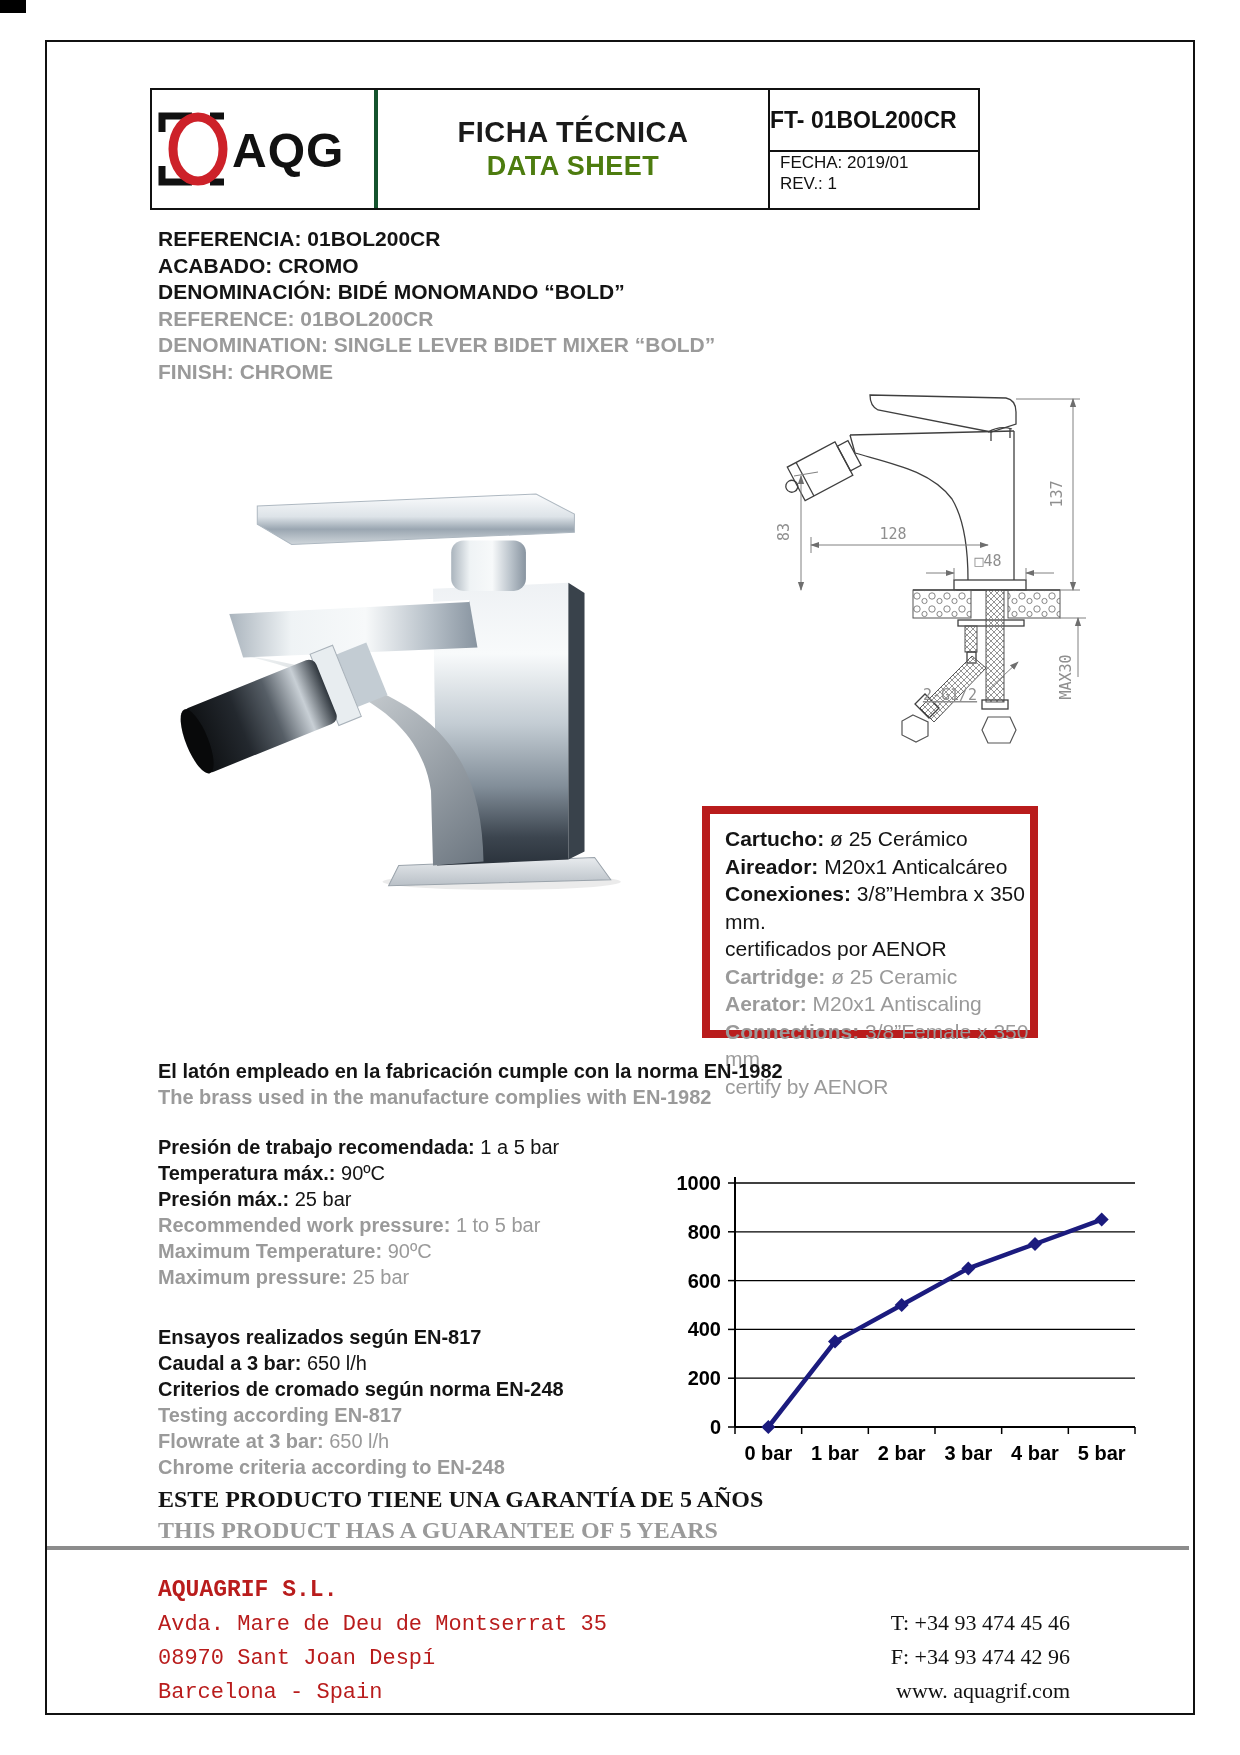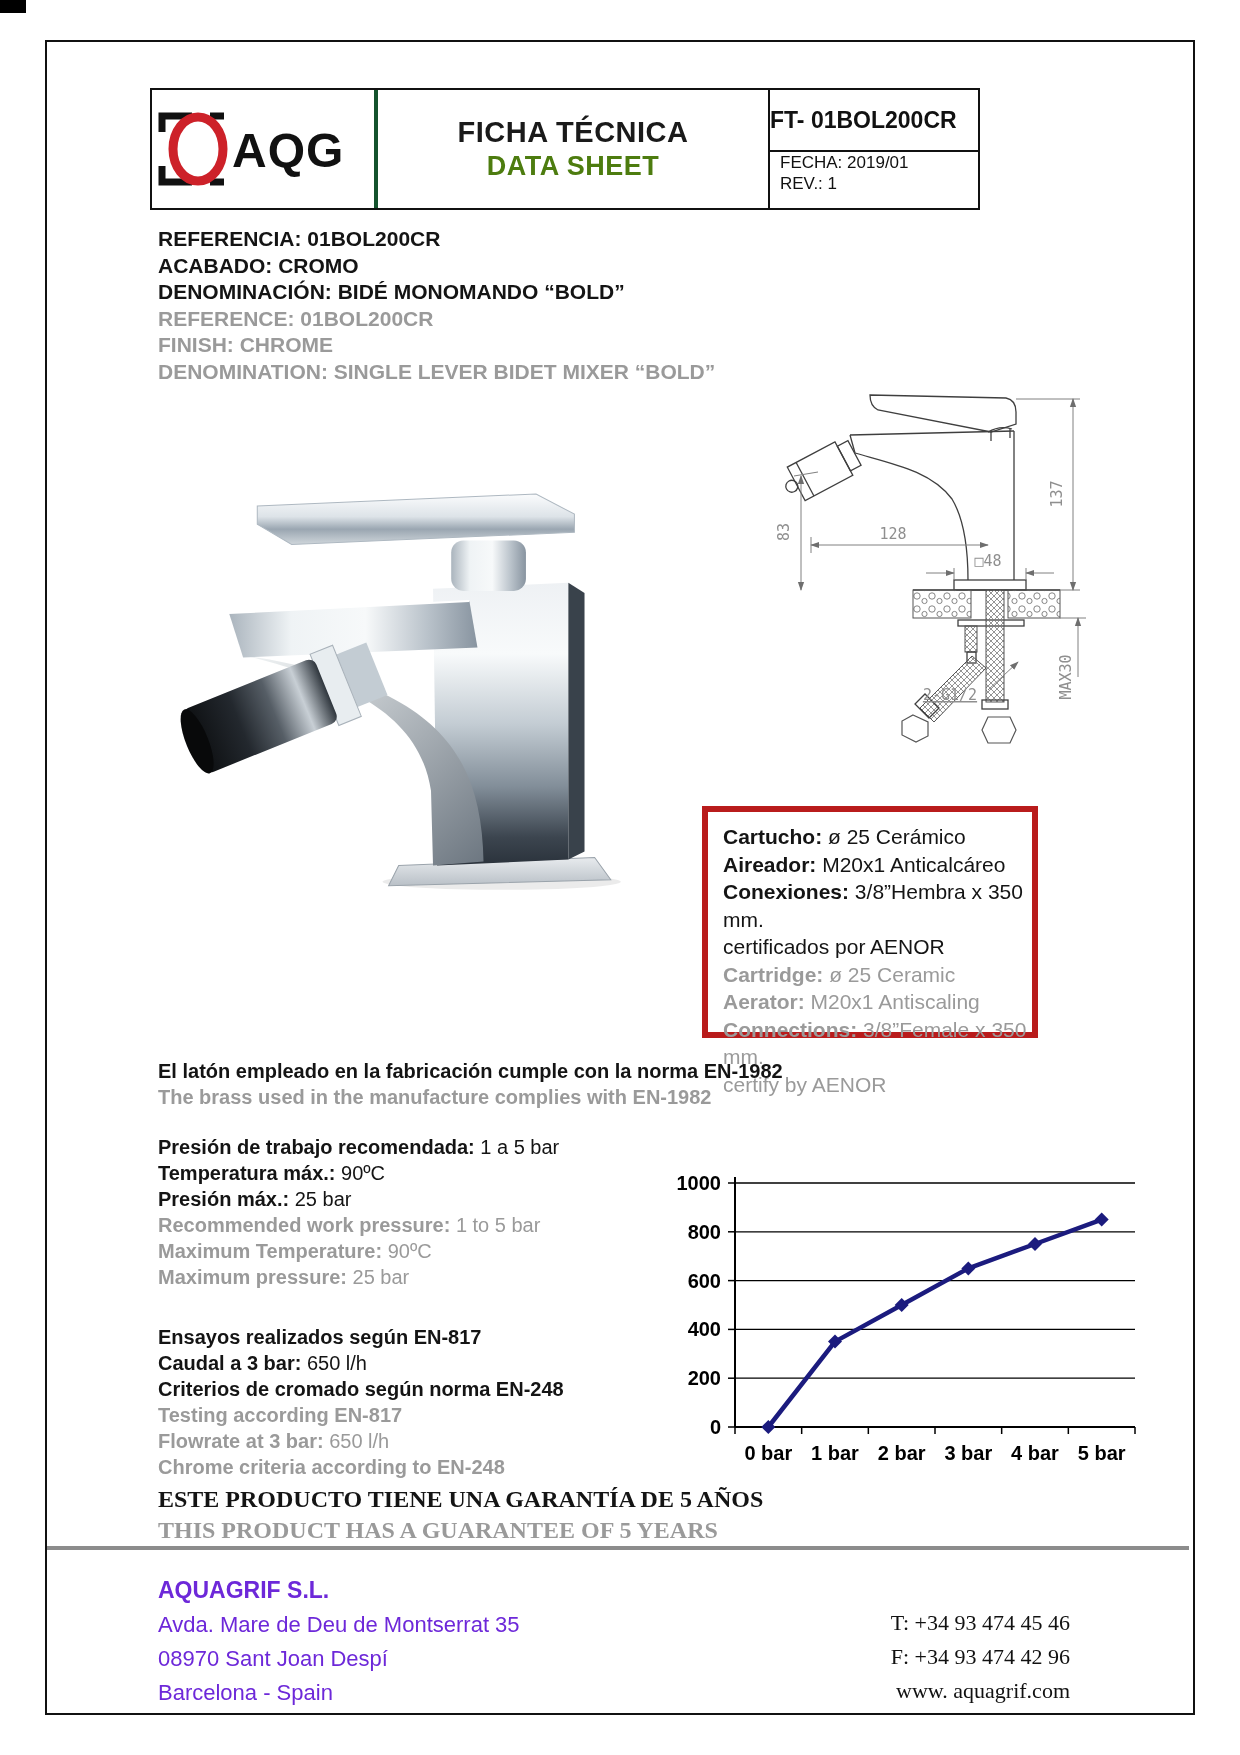--- a/index.html
+++ b/index.html
@@ -79,8 +79,8 @@
     <div class="es">ACABADO: CROMO</div>
     <div class="es">DENOMINACIÓN: BIDÉ MONOMANDO “BOLD”</div>
     <div class="en">REFERENCE: 01BOL200CR</div>
+    <div class="en">DENOMINATION: SINGLE LEVER BIDET MIXER “BOLD”</div>
     <div class="en">FINISH: CHROME</div>
-    <div class="en">DENOMINATION: SINGLE LEVER BIDET MIXER “BOLD”</div>
   </div>
 
   <svg style="position:absolute;left:128px;top:415px;" width="505" height="475" viewBox="0 0 500 470">

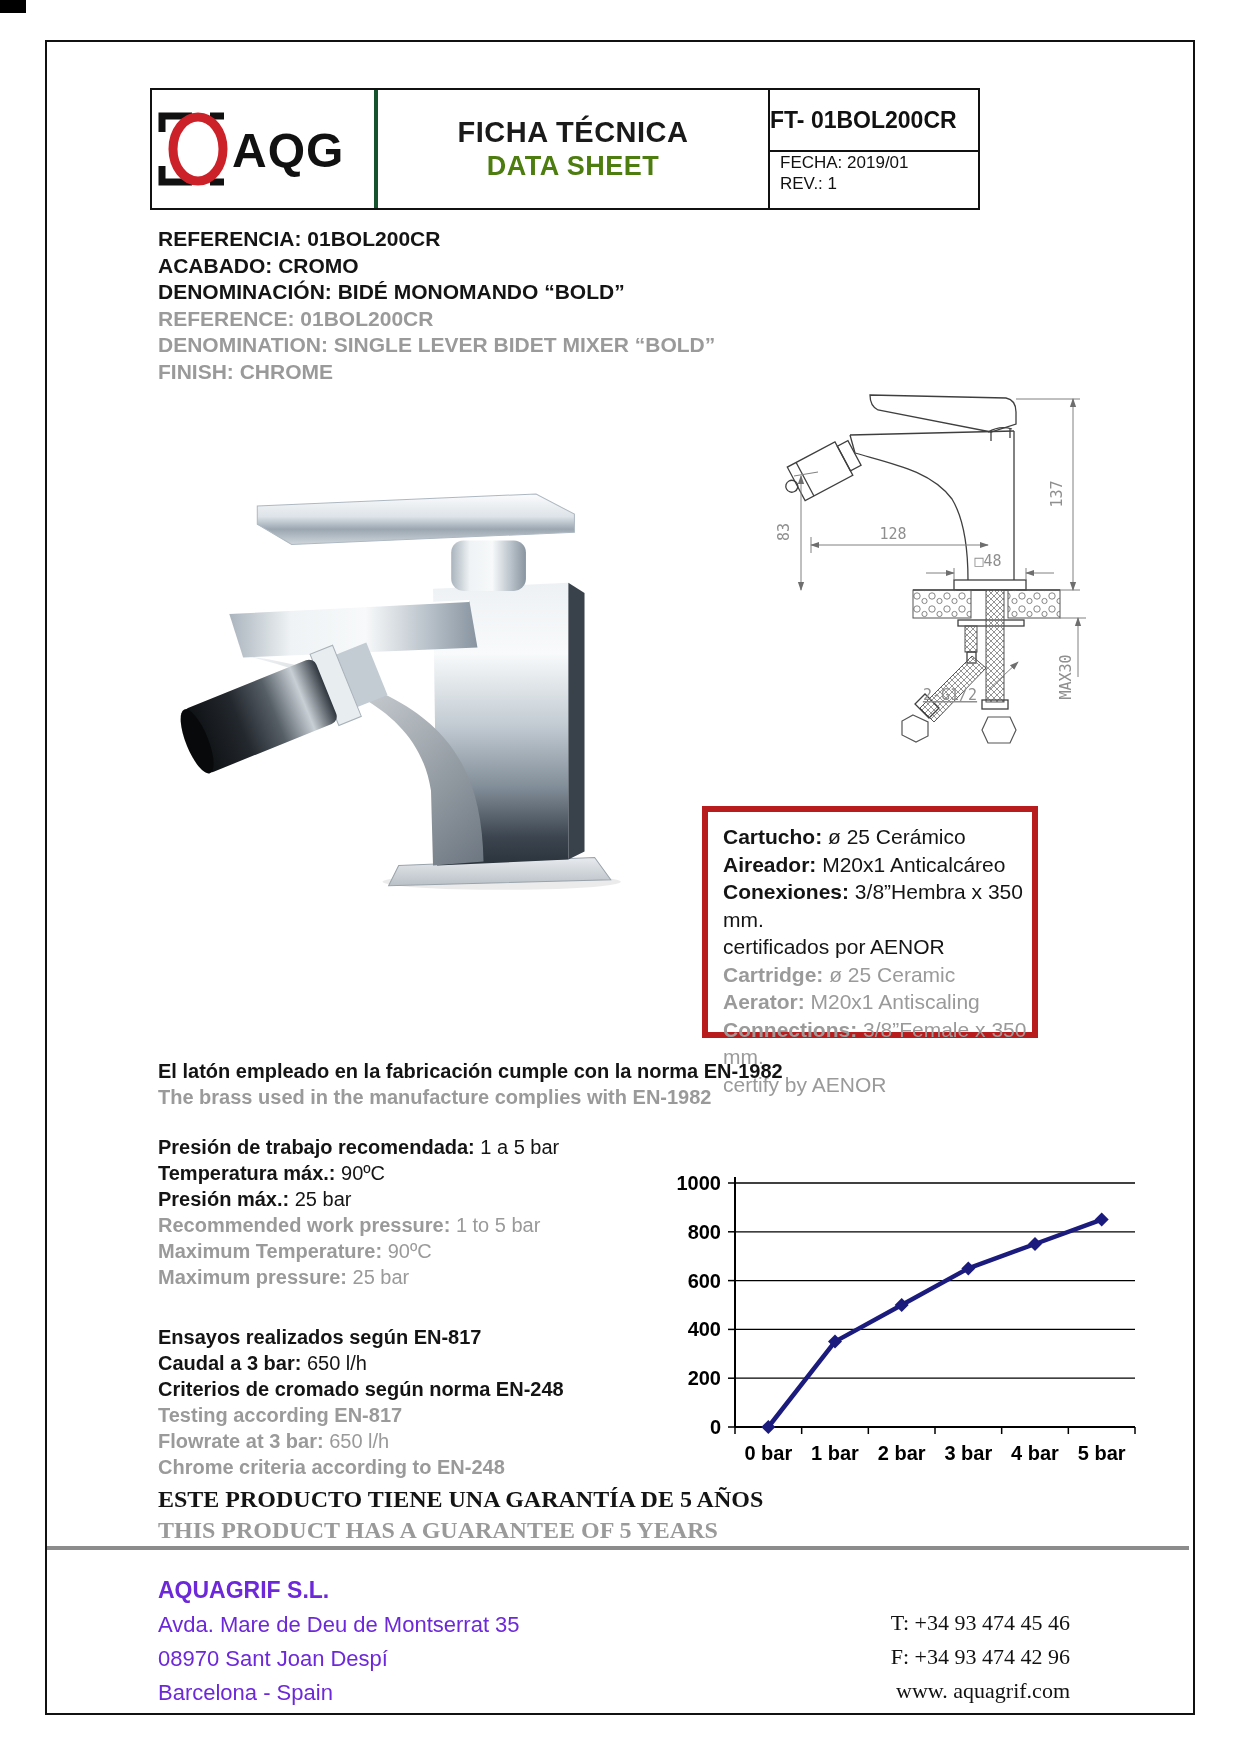--- a/index.html
+++ b/index.html
@@ -21,7 +21,7 @@
   .es{color:#141414;}
   .en{color:#9a9a9a;}
   
-  .cartbox{position:absolute;left:702px;top:806px;width:336px;height:232px;border:6px solid #b91c1c;
+  .cartbox{position:absolute;left:702px;top:806px;width:336px;height:232px;border:8px solid #b91c1c;
            padding:11px 0 0 15px;box-sizing:border-box;font-size:21px;line-height:27.5px;}
   .b{font-weight:bold;}
   

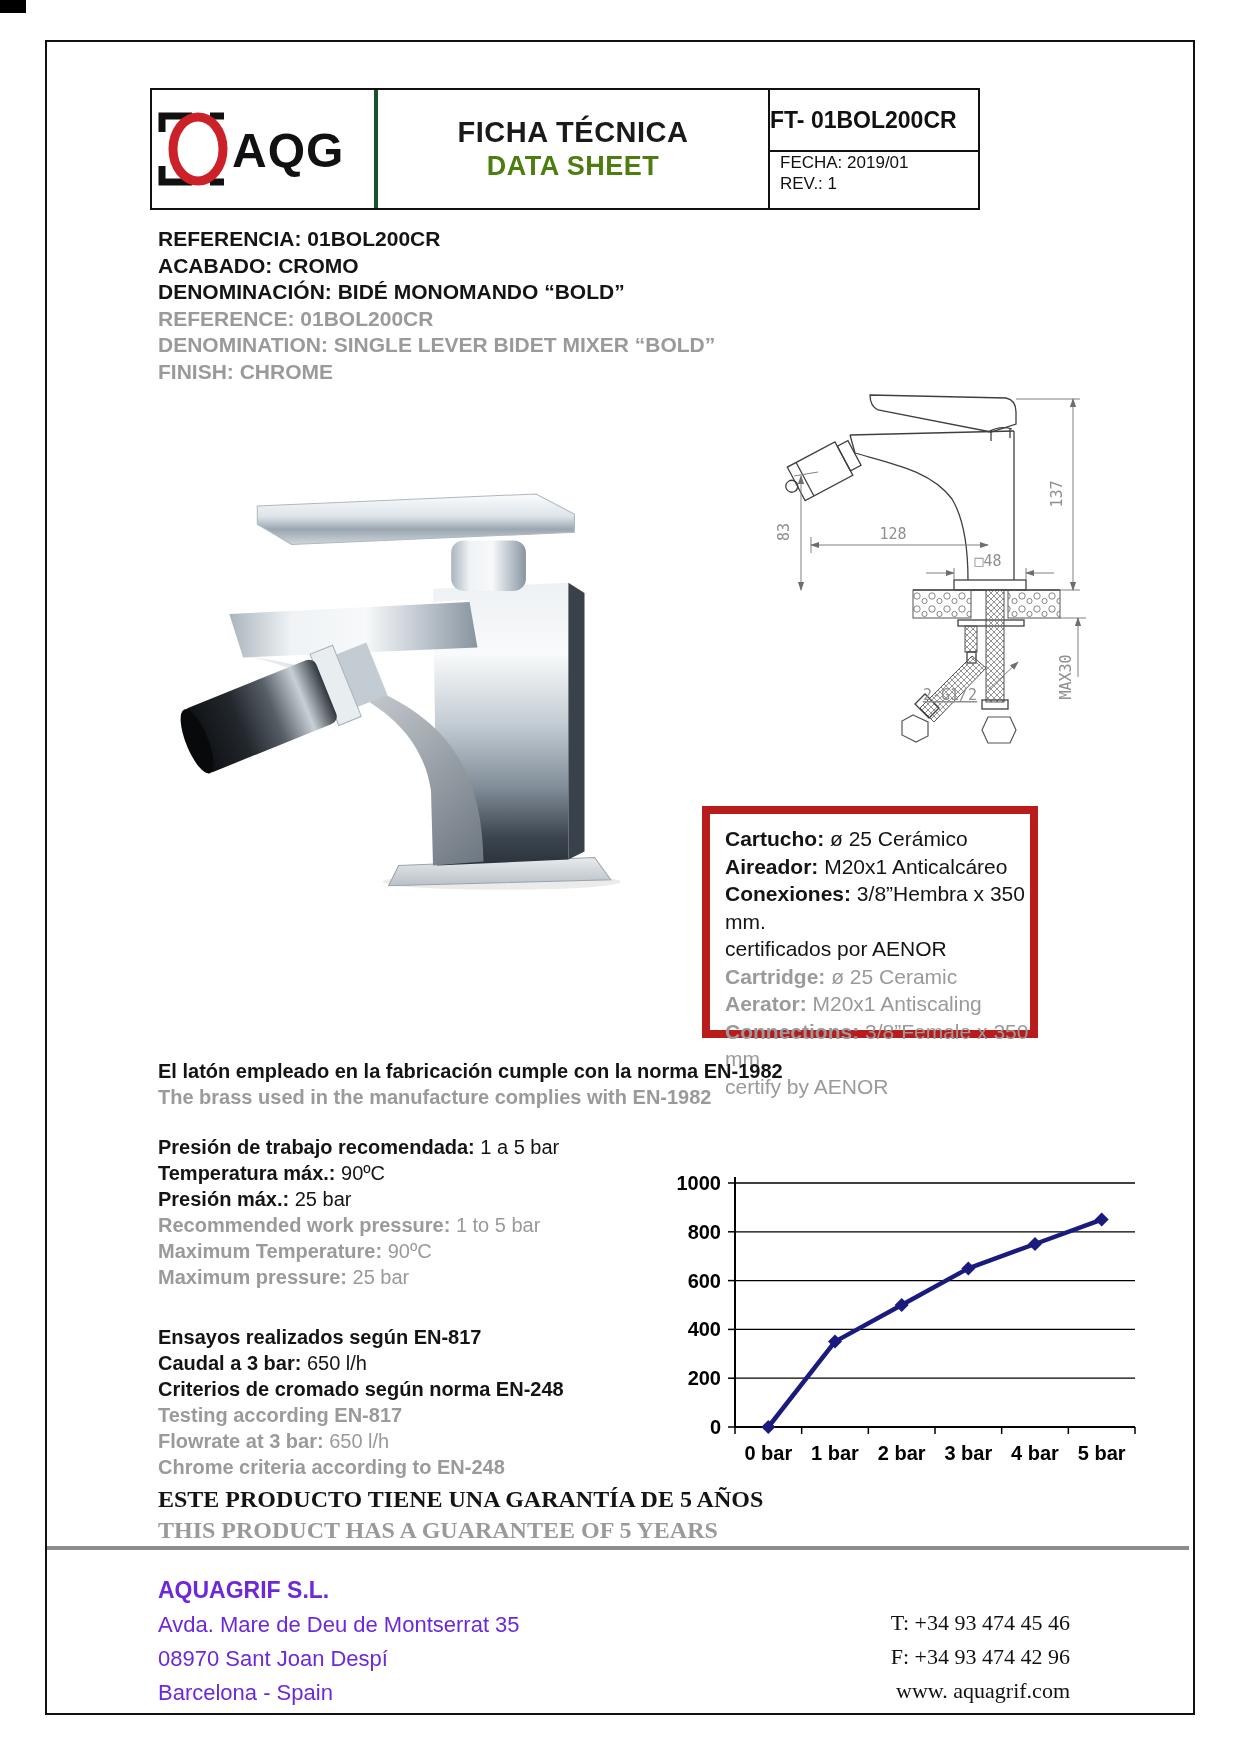--- a/index.html
+++ b/index.html
@@ -34,7 +34,7 @@
   .chart text{font-family:"Liberation Sans",sans-serif;font-weight:bold;font-size:20px;fill:#000;}
   
   .f-rule{position:absolute;left:47px;top:1546px;width:1142px;height:4px;background:#8c8c8c;}
-  .footer-left{position:absolute;left:158px;top:1572px;font-family:Liberation Sans, sans-serif;font-size:22px;line-height:34px;color:#6d28d9;}
+  .footer-left{position:absolute;left:158px;top:1572px;font-family:Liberation Mono, monospace;font-size:22px;line-height:34px;color:#b91c1c;}
   .footer-left .co{font-weight:bold;font-size:23px;line-height:36px;}
   .footer-right{position:absolute;left:700px;top:1606px;width:370px;text-align:right;
                 font-family:"Liberation Serif",serif;font-size:22px;line-height:34px;color:#111;}

